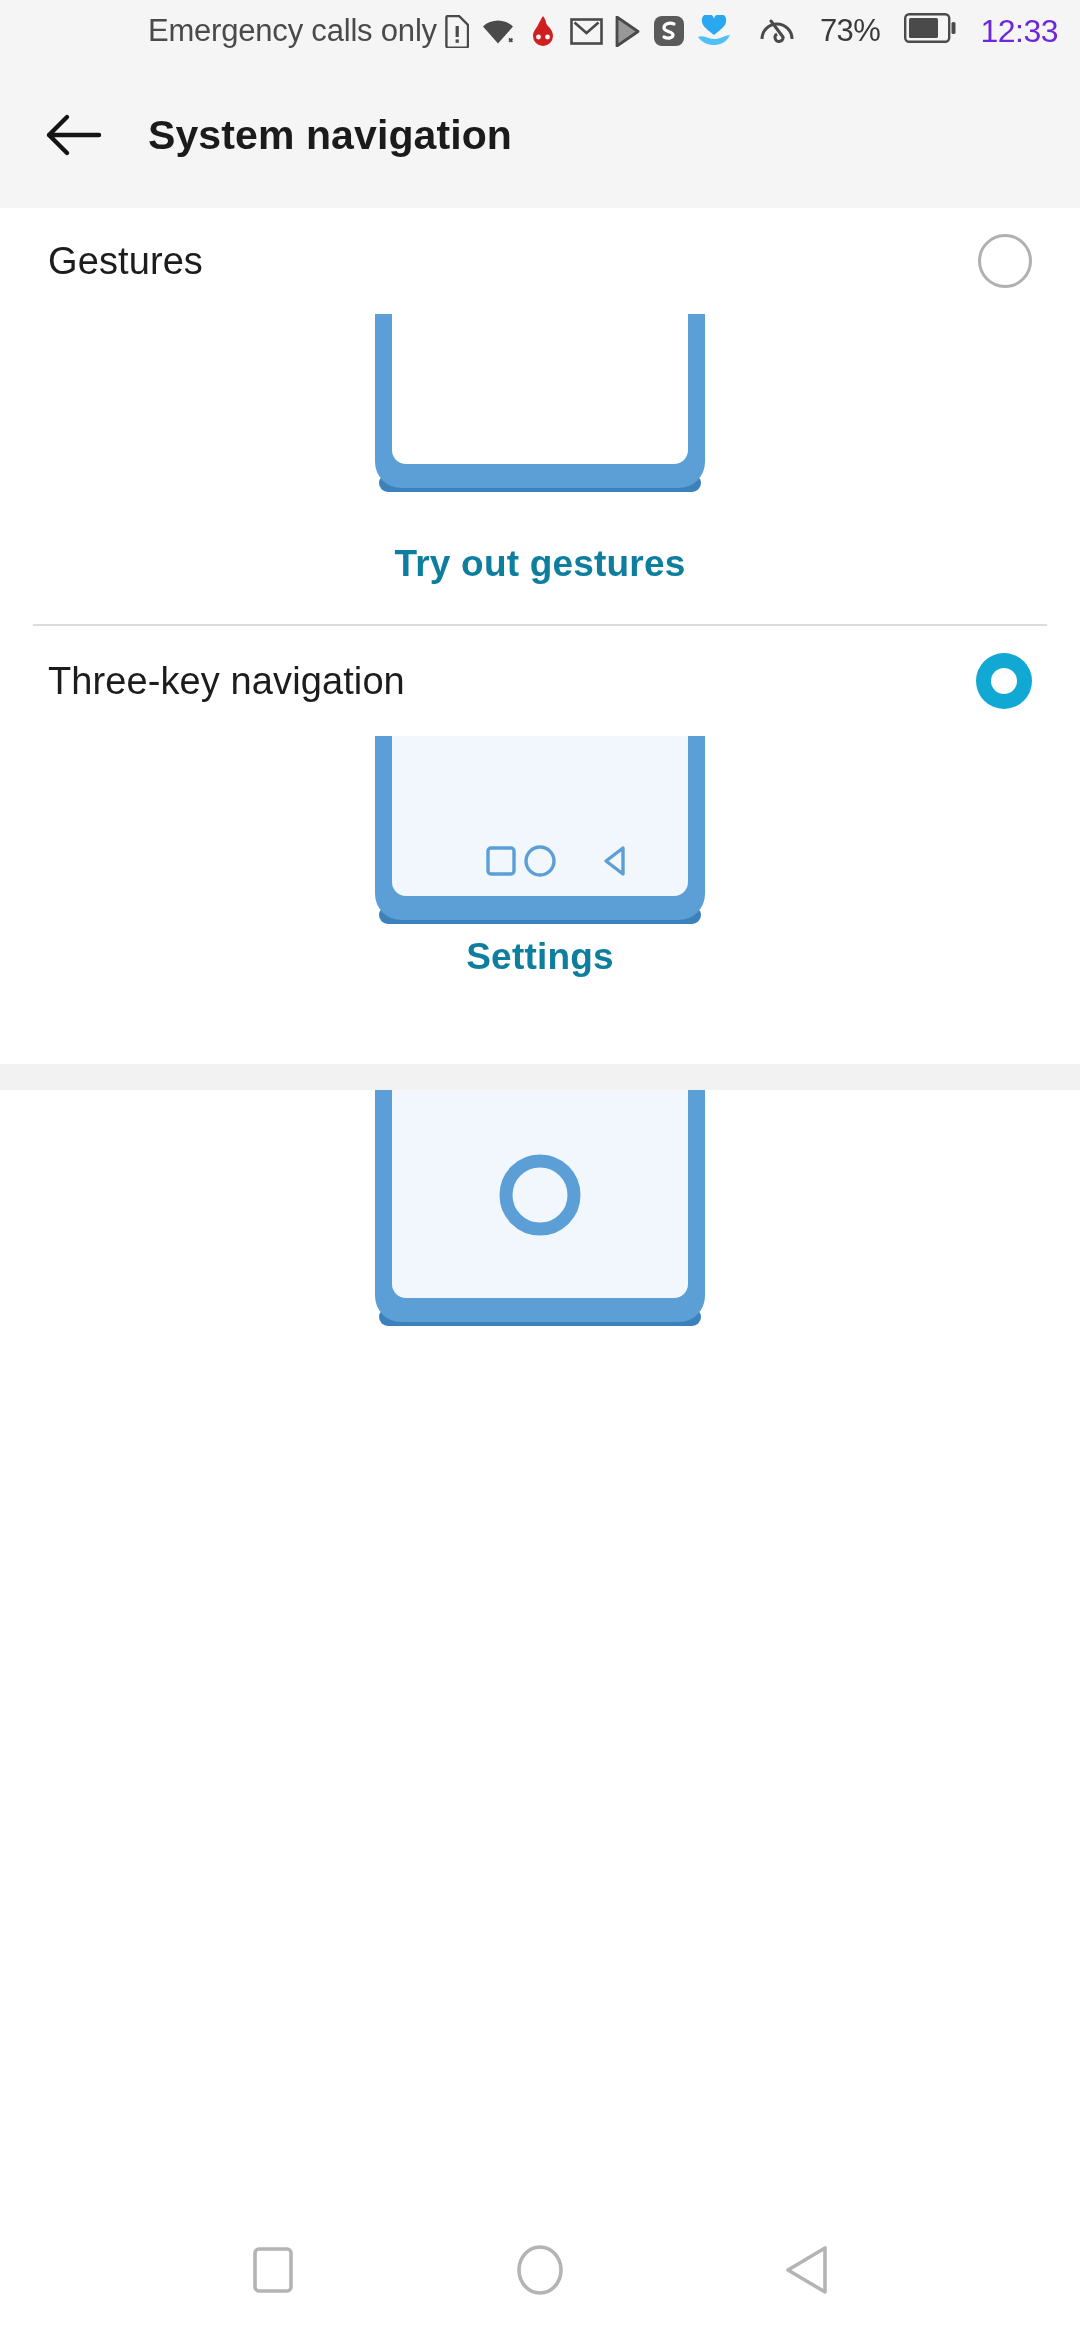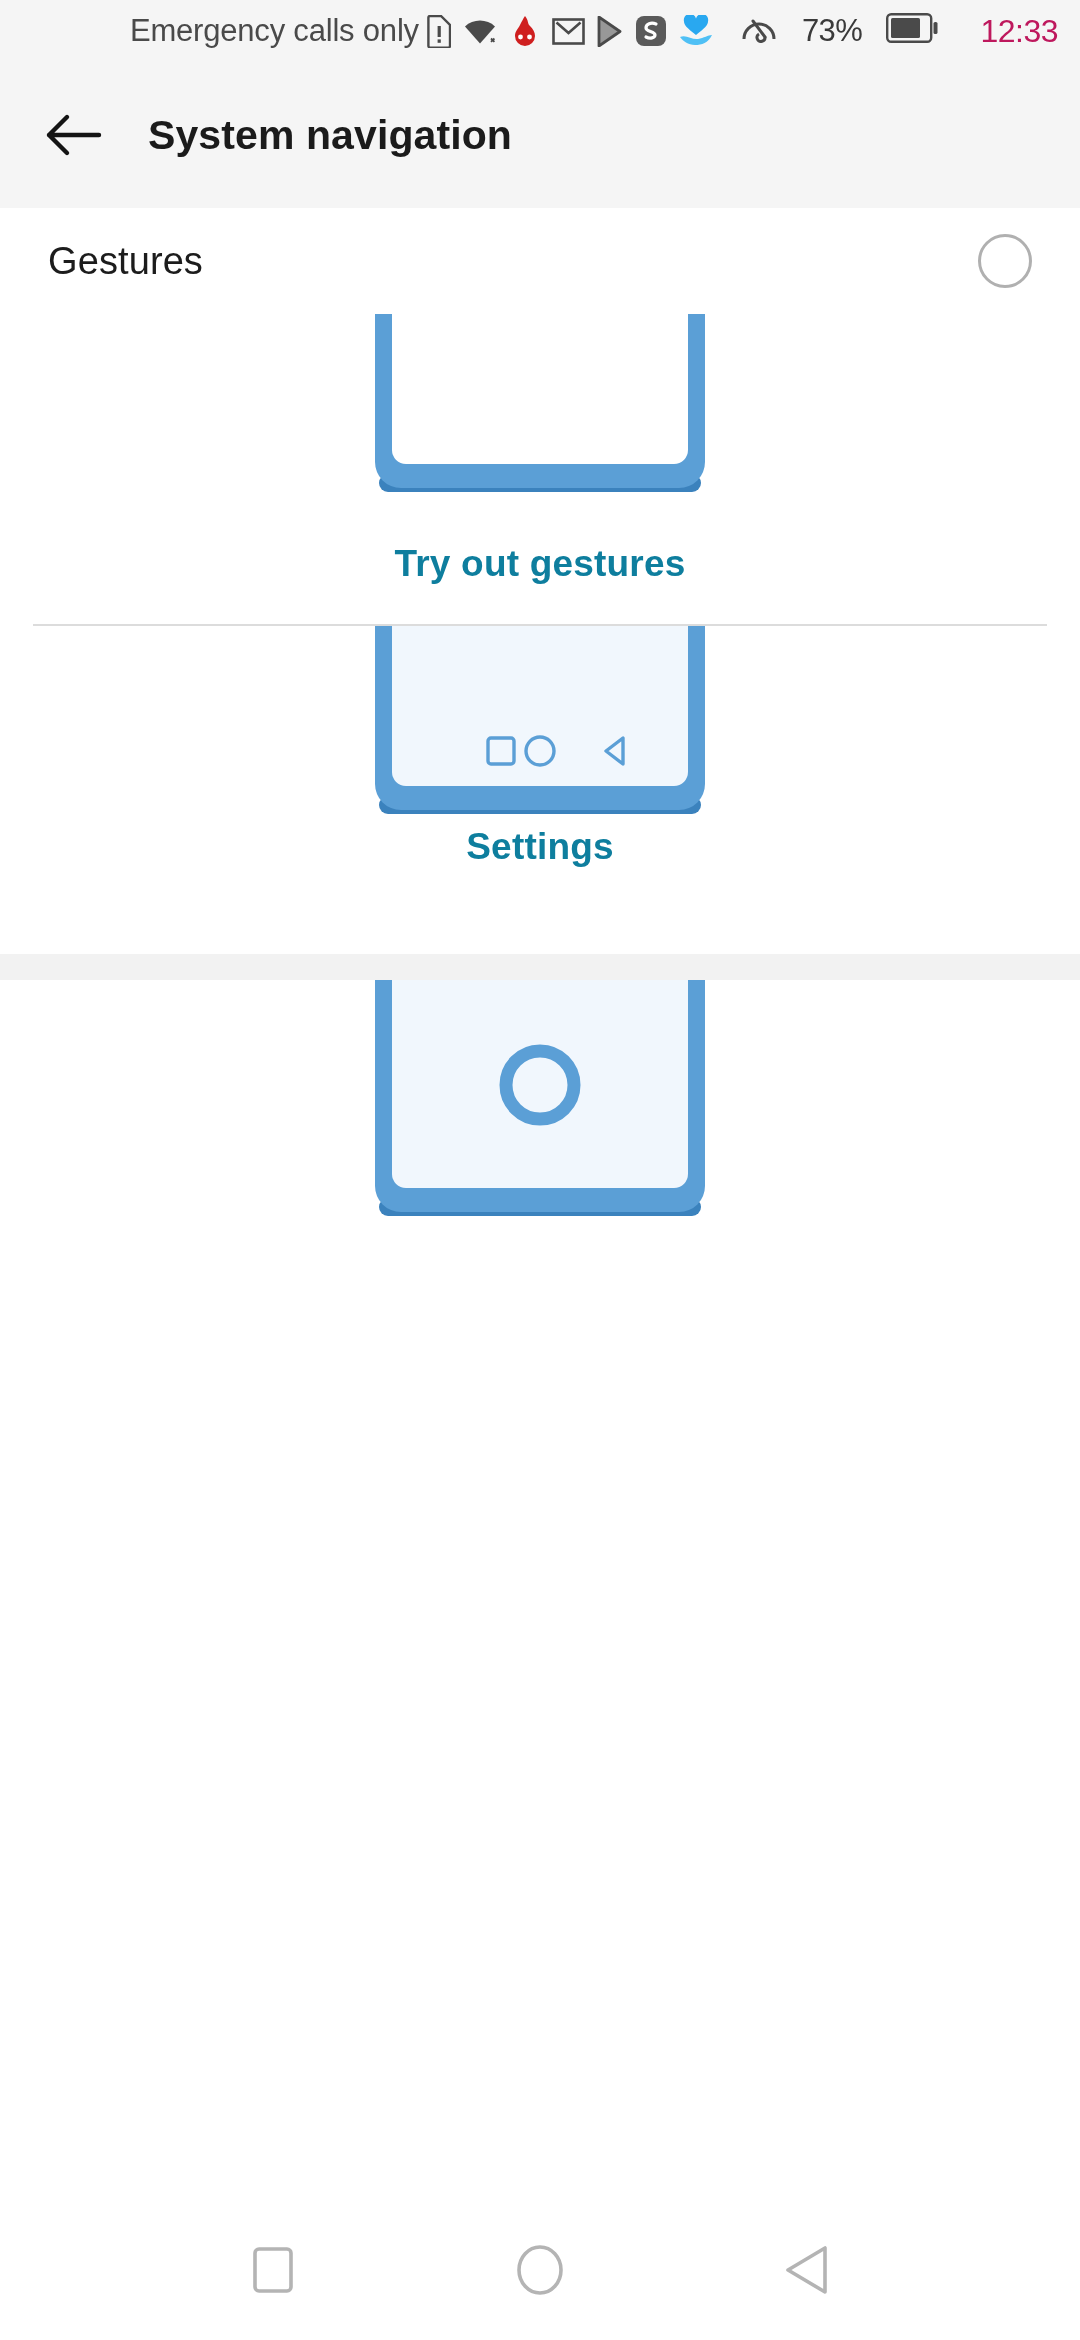--- a/index.html
+++ b/index.html
@@ -27,7 +27,7 @@
   .sb-ic{ display:block; }
   .sb-right{ display:flex; align-items:flex-start; gap:24px; margin-left:26px; }
   .sb-batpct{ font-size:31px; color:#3a3a3a; letter-spacing:-0.5px; }
-  .sb-time{ font-size:32px; color:#be185d; letter-spacing:-0.5px; margin-left:18px; }
+  .sb-time{ font-size:32px; color:#6d28d9; letter-spacing:-0.5px; margin-left:0; }
 
   
   .appbar{

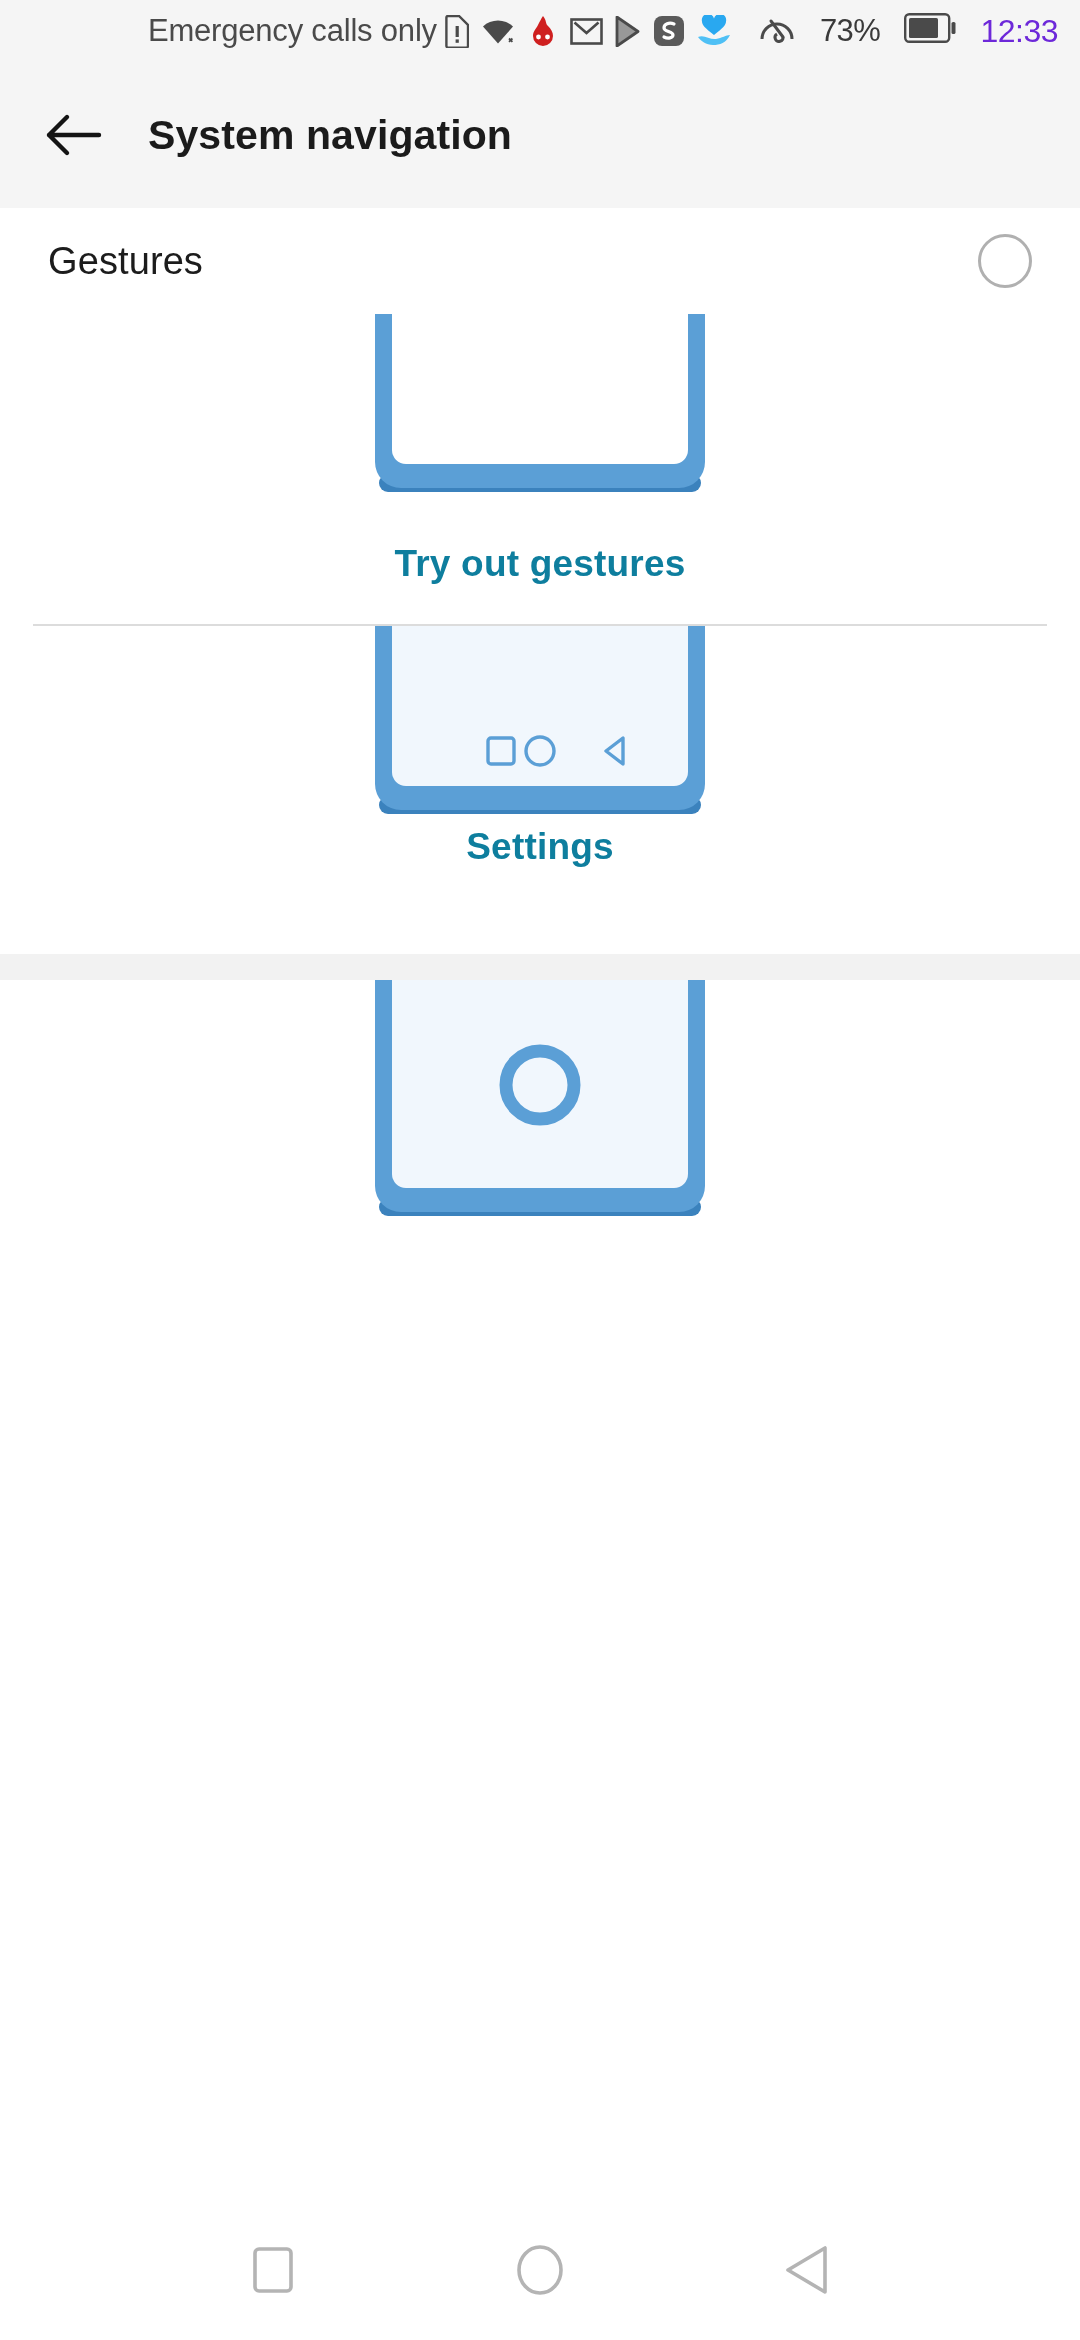--- a/index.html
+++ b/index.html
@@ -192,6 +192,11 @@
 
     <div class="divider"></div>
 
+    <div class="optrow" style="height:110px;">
+      <span class="optlabel">Three-key navigation</span>
+      <span class="optspacer"></span>
+      <span class="radio on"></span>
+    </div>
 
     <div class="illus" style="height:200px;">
       <svg width="330" height="200" viewBox="0 0 330 200">

